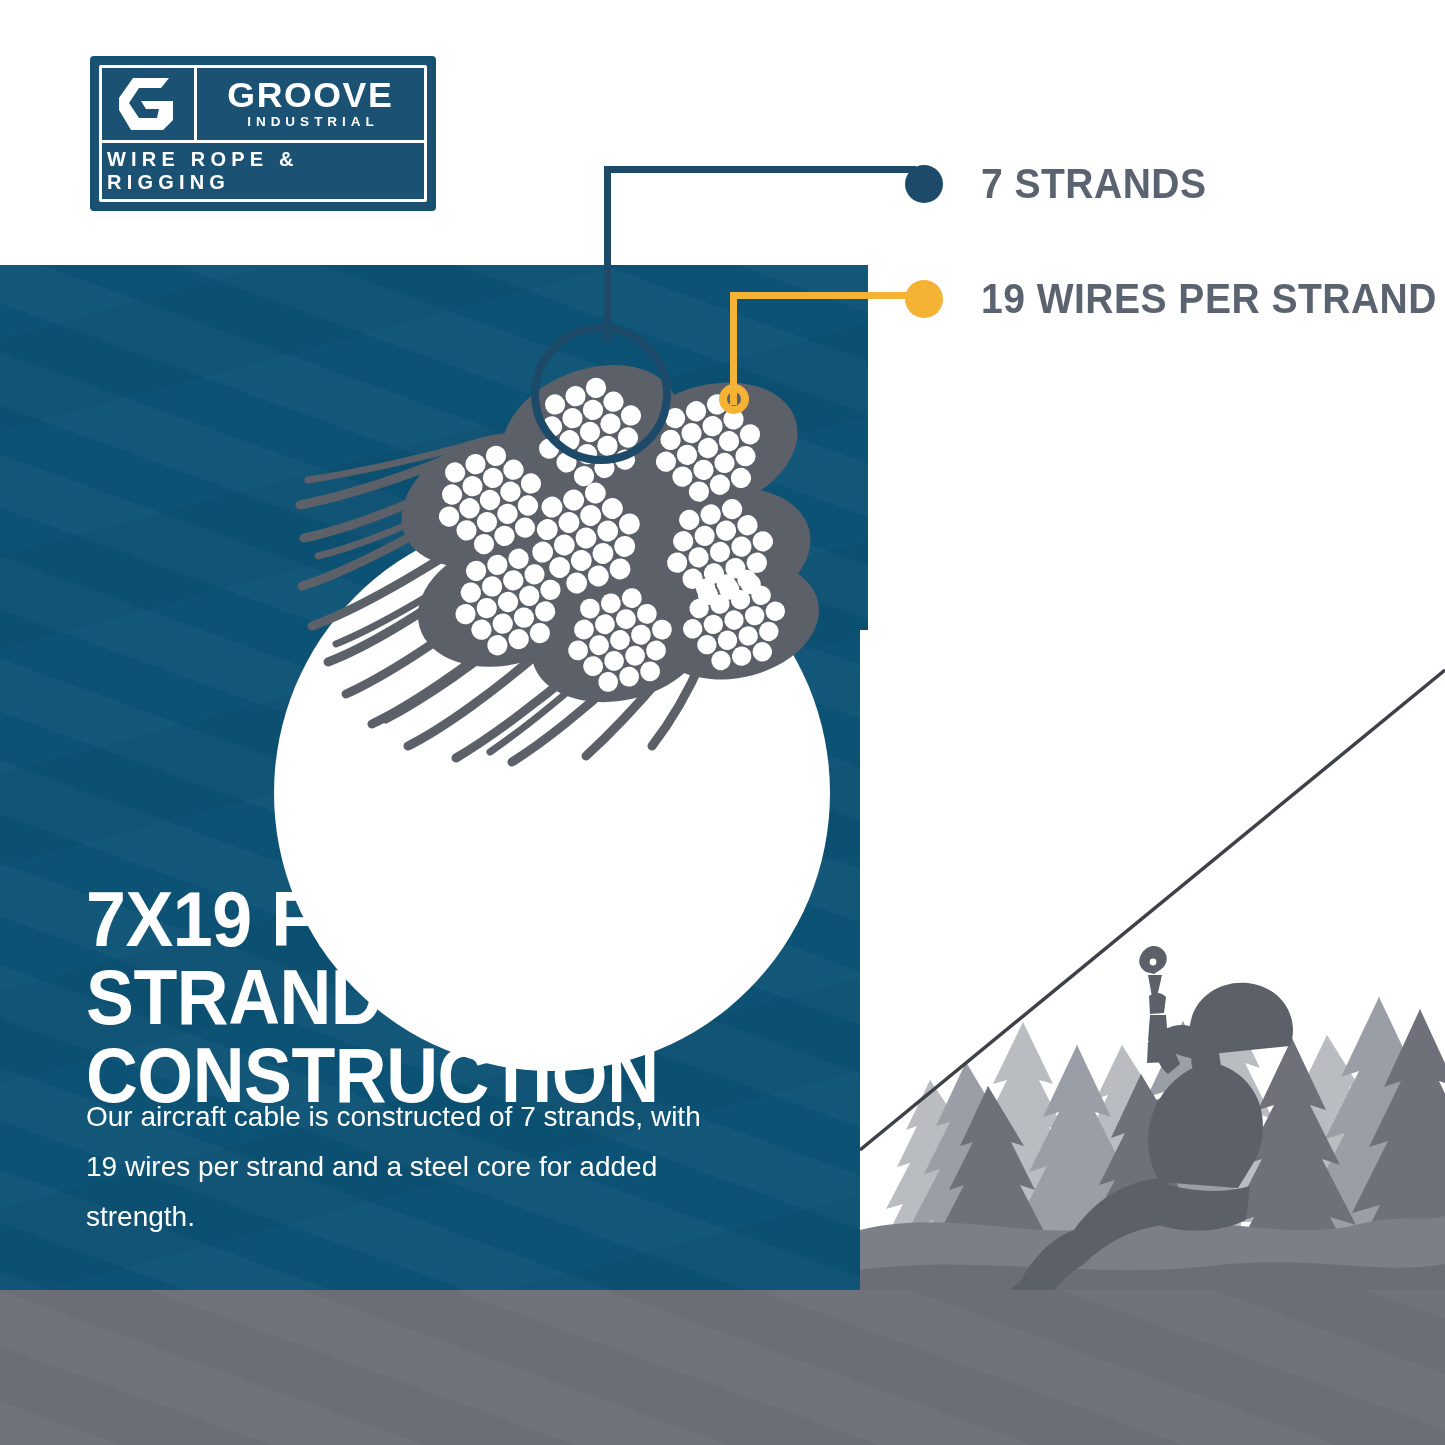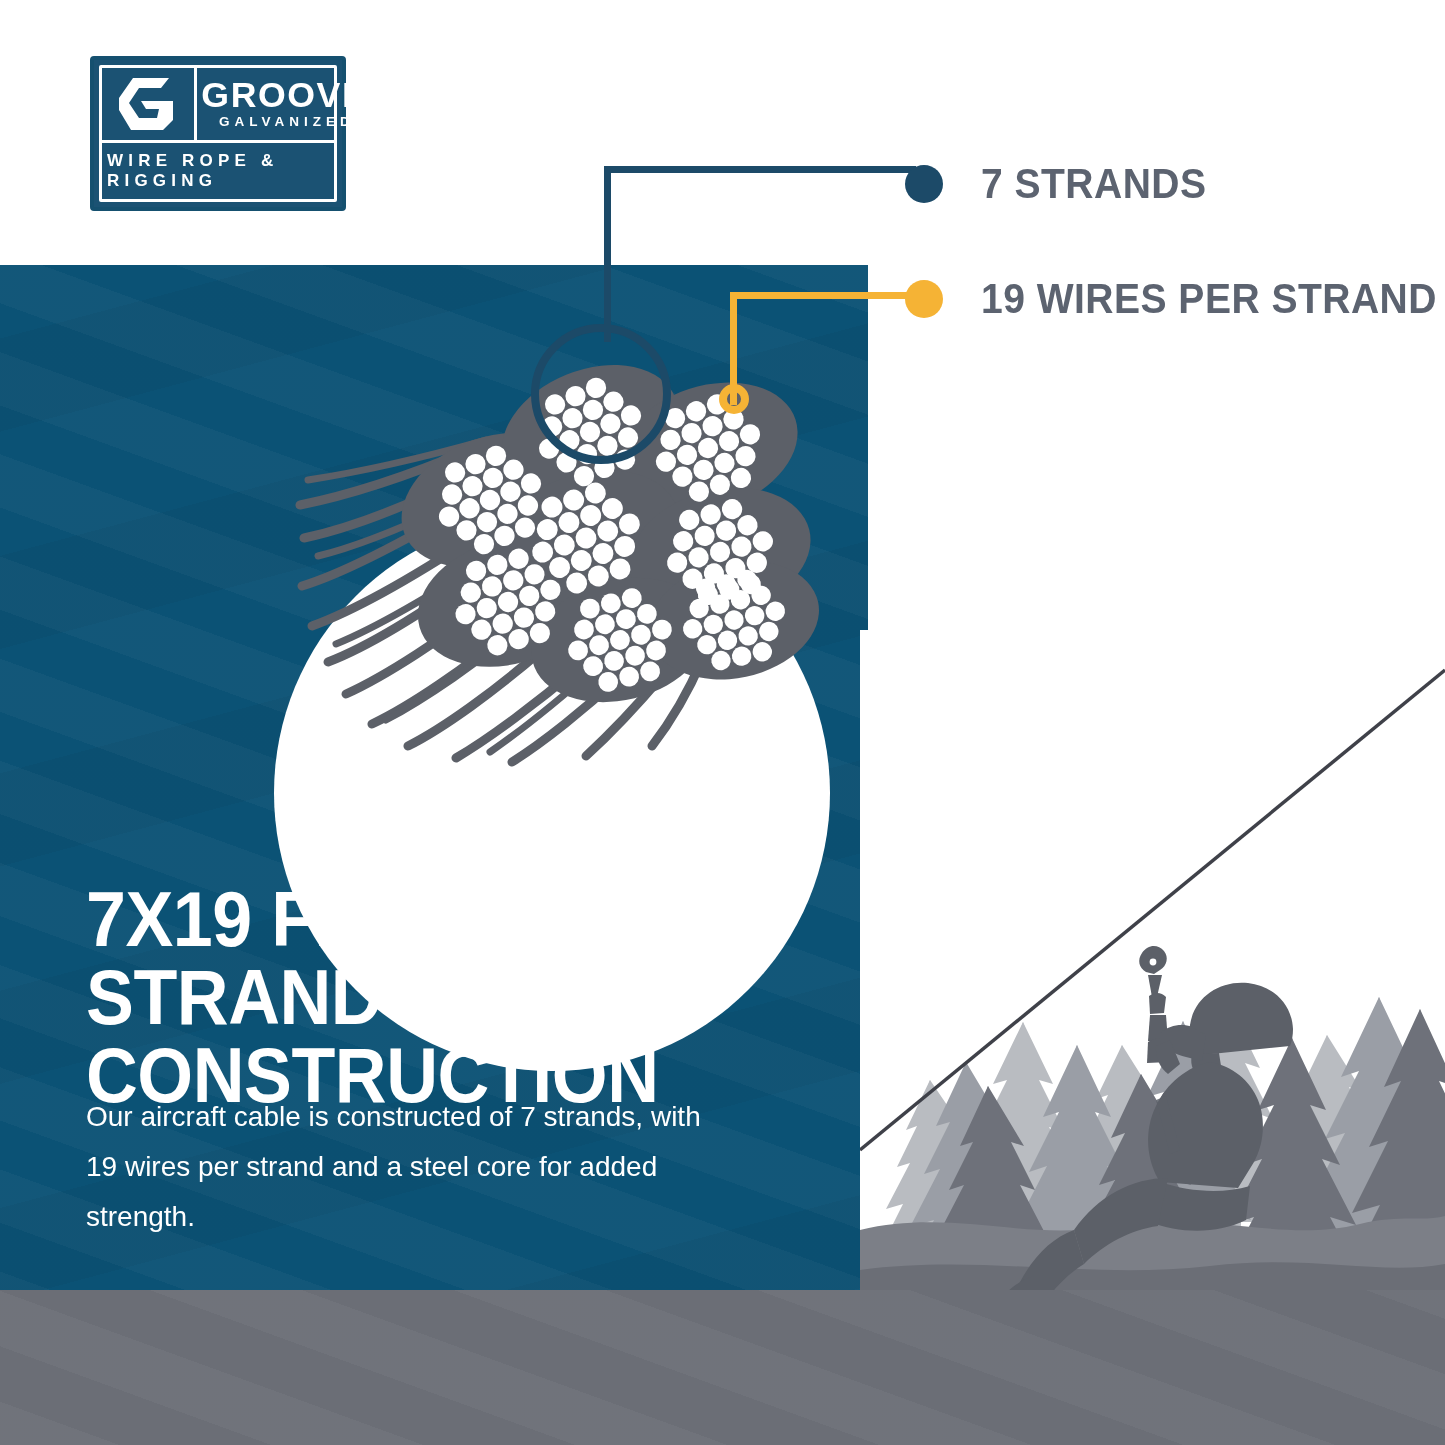--- a/index.html
+++ b/index.html
@@ -14,7 +14,7 @@
 
   
   .logo-box{
-    position:absolute;left:90px;top:56px;width:256px;height:155px;
+    position:absolute;left:90px;top:56px;width:346px;height:155px;
     border:4px solid #15506f;border-radius:4px;
     background:#1b5273;
     box-sizing:border-box;

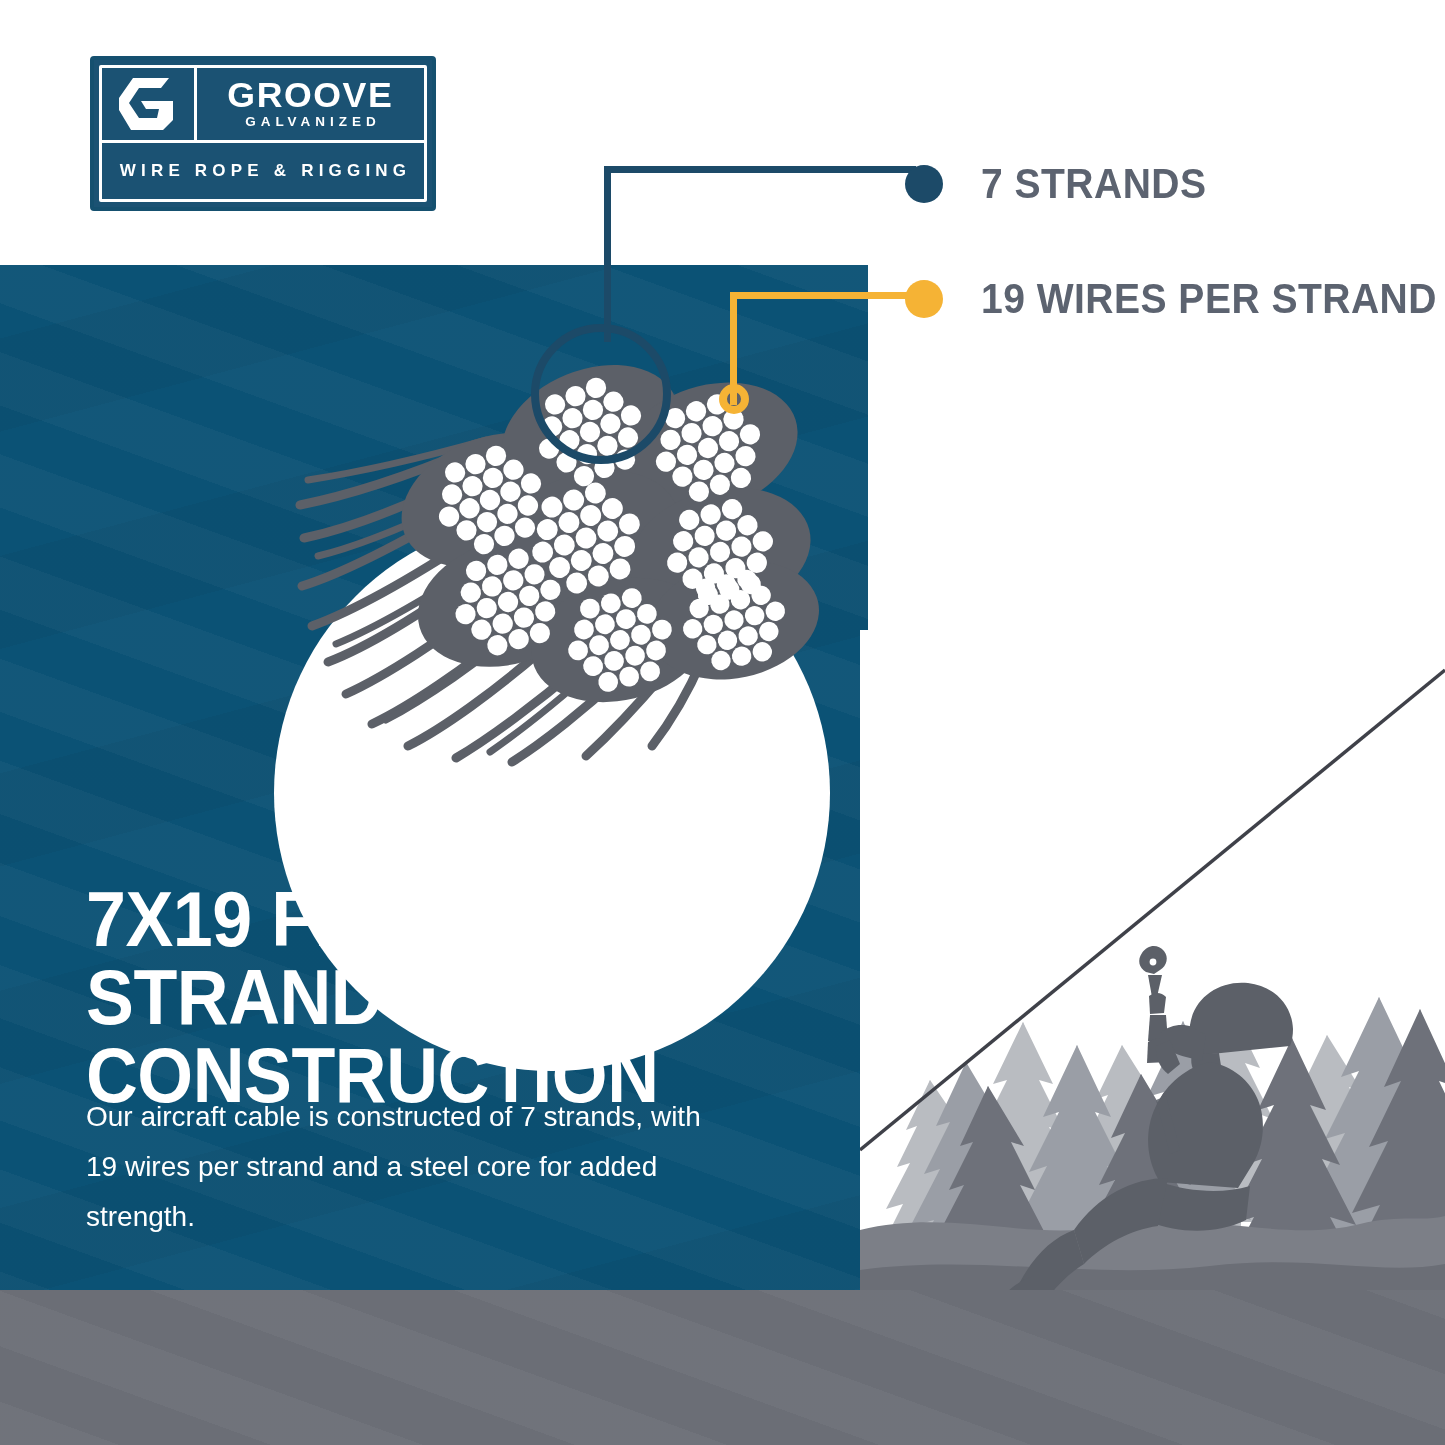--- a/index.html
+++ b/index.html
@@ -380,7 +380,7 @@
         </div>
         <div class="logo-words">
           <div class="logo-word-main">GROOVE</div>
-          <div class="logo-word-sub">GALVANIZED</div>
+          <div class="logo-word-sub">INDUSTRIAL</div>
         </div>
       </div>
       <div class="logo-bottom">

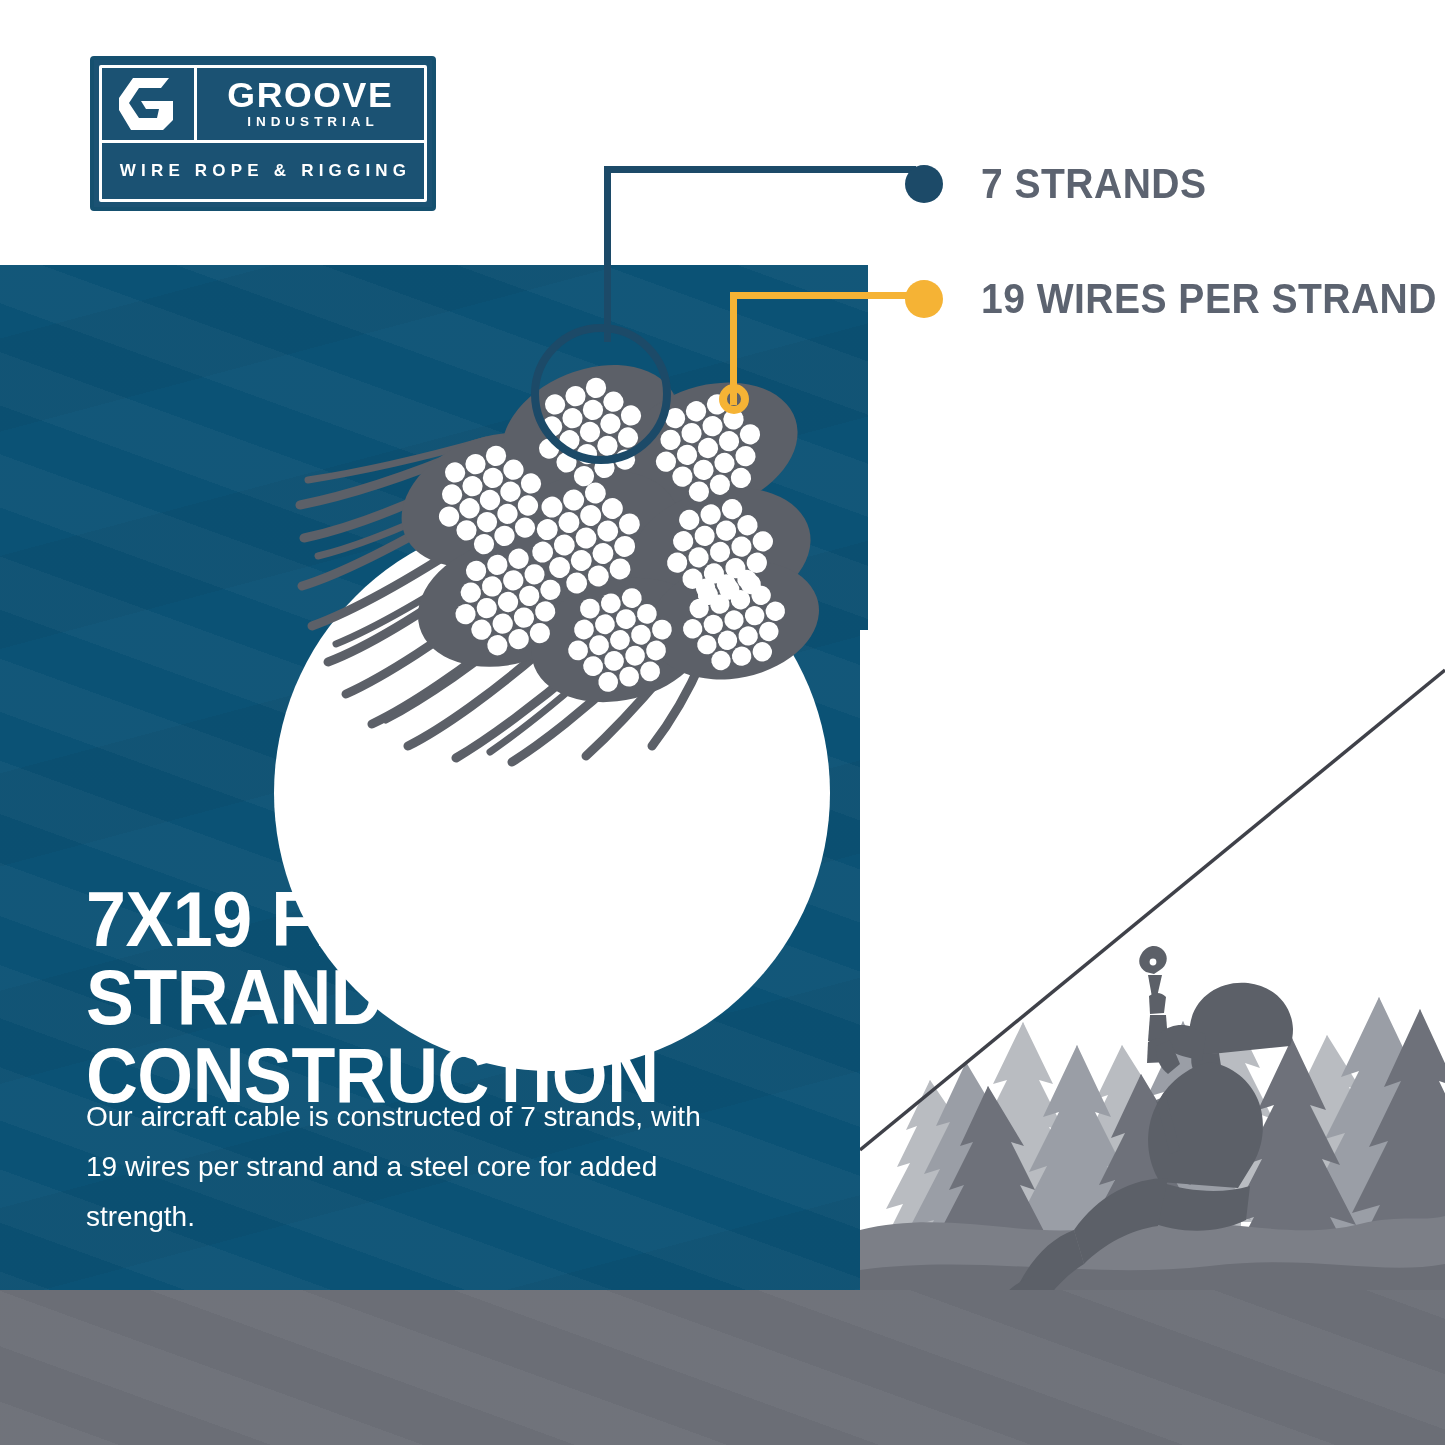--- a/index.html
+++ b/index.html
@@ -58,7 +58,7 @@
     flex:1;display:flex;align-items:center;justify-content:center;
   }
   .logo-tag{
-    color:#ffffff;font-weight:bold;font-size:17px;
+    color:#ffffff;font-weight:bold;font-size:20px;
     letter-spacing:5.2px;padding-left:5px;
   }
 

